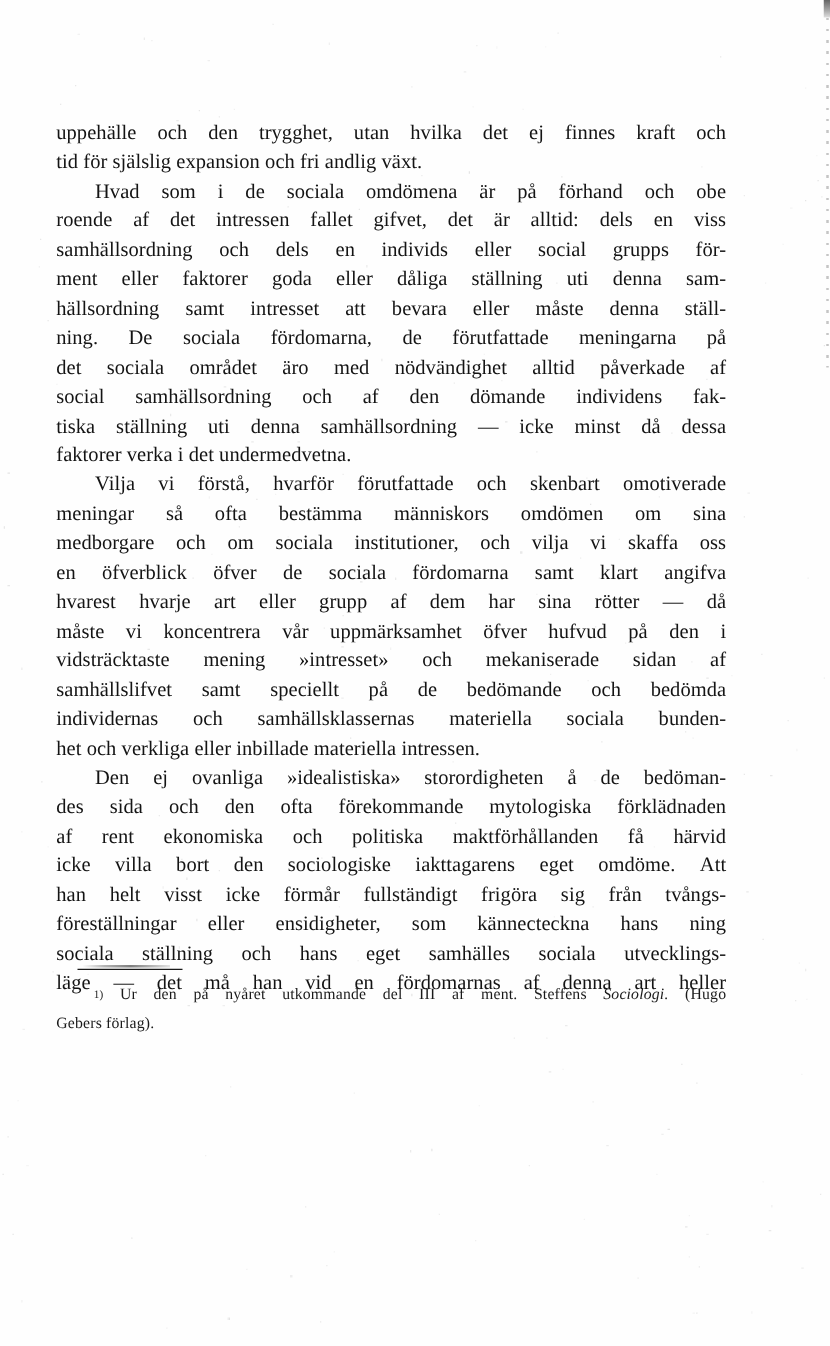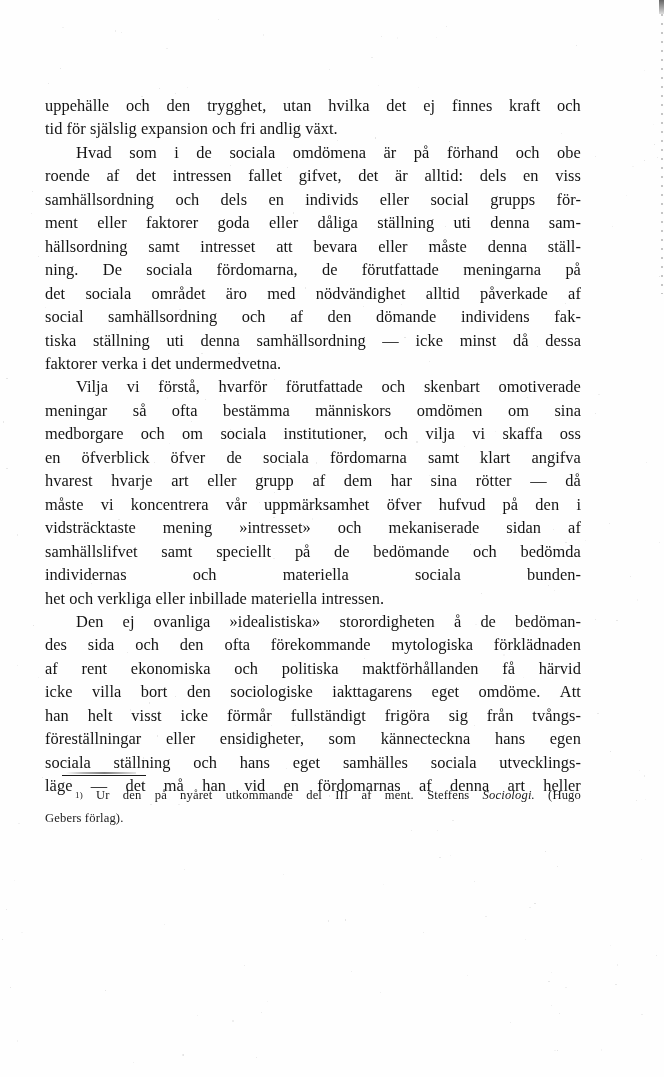--- a/index.html
+++ b/index.html
@@ -623,6 +623,7 @@
       <div class="tline j">
         <span>individernas</span>
         <span>och</span>
+        <span>samhällsklassernas</span>
         <span>materiella</span>
         <span>sociala</span>
         <span>bunden-</span>

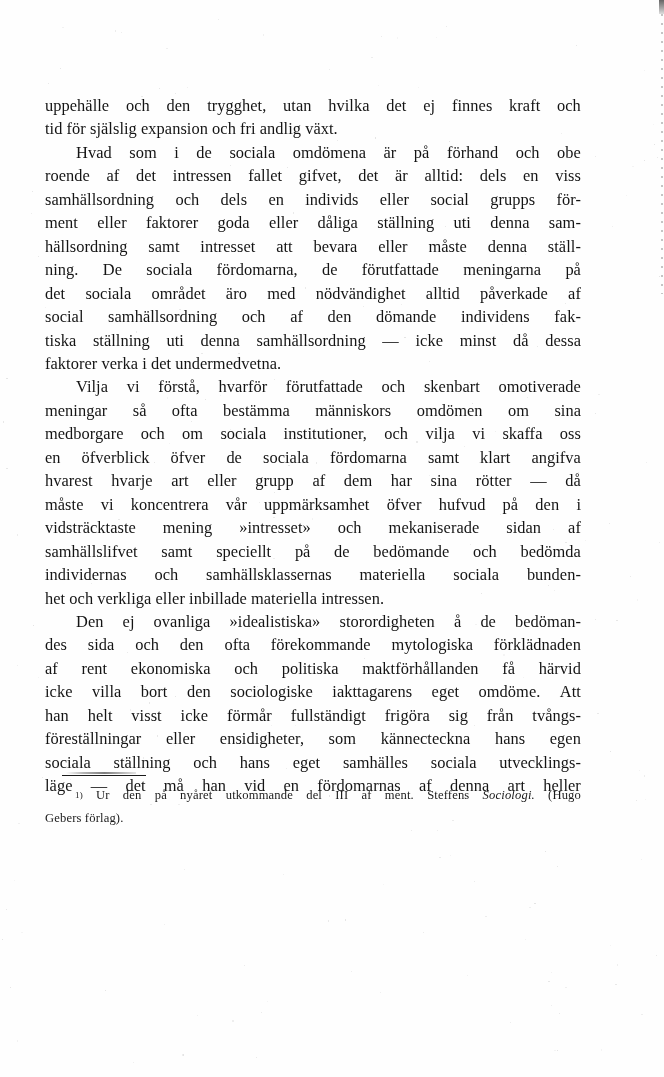--- a/index.html
+++ b/index.html
@@ -689,7 +689,7 @@
         <span>som</span>
         <span>kännecteckna</span>
         <span>hans</span>
-        <span>egen</span>
+        <span>ning</span>
       </div>
       <div class="tline j">
         <span>sociala</span>

